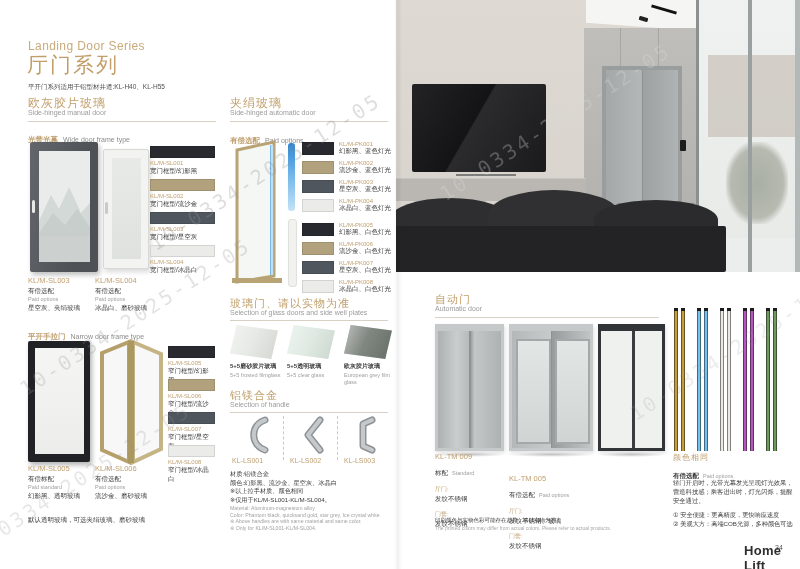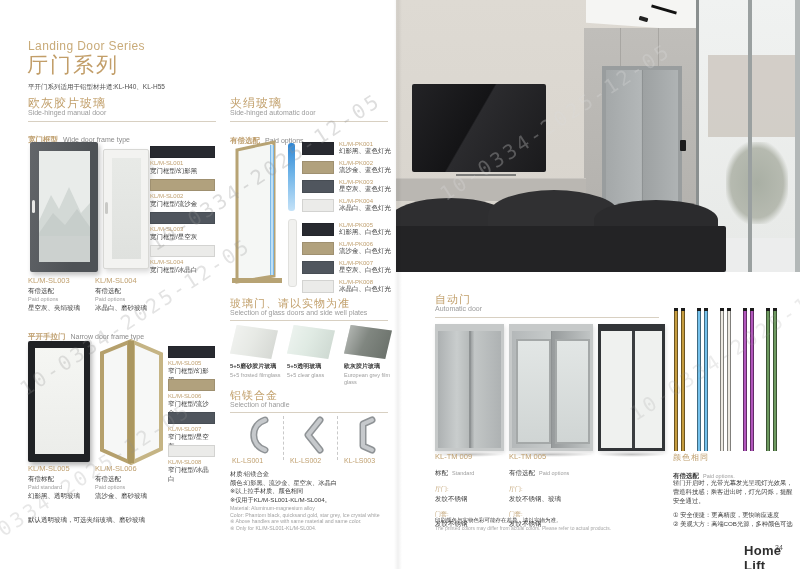--- a/index.html
+++ b/index.html
@@ -85,7 +85,7 @@
   <div class="rule" style="left:28px;top:121px;width:188px;"></div>
 
   <div class="abs" style="left:28px;top:128px;">
-    <span class="lblzh">宽门框型</span><span class="lblen">Wide door frame type</span>
+    <span class="lblzh">光带光幕</span><span class="lblen">Wide door frame type</span>
   </div>
 
   <div class="door-dark" style="left:30px;top:142px;width:68px;height:130px;">

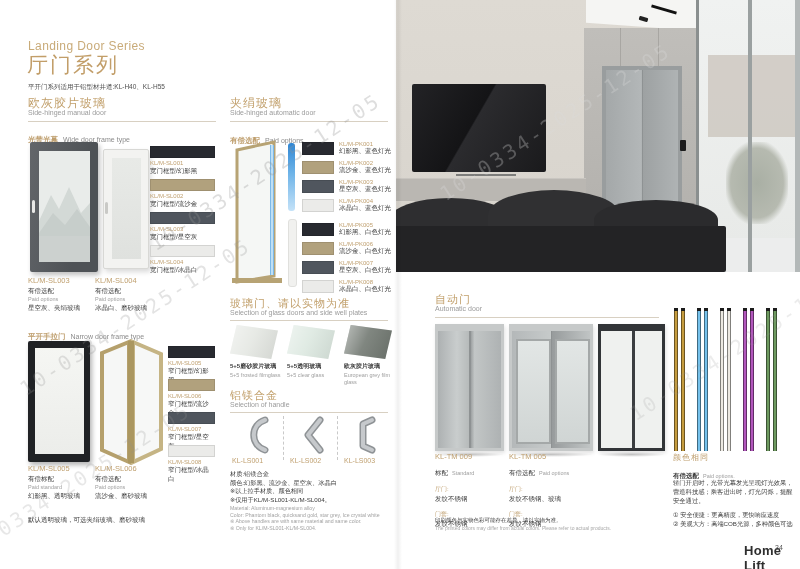--- a/index.html
+++ b/index.html
@@ -377,7 +377,7 @@
     <div class="k">门套:</div>
     <div class="v">发纹不锈钢</div>
   </div>
-  <div class="tm-col" style="left:509px;top:452px;width:86px;">
+  <div class="tm-col" style="left:509px;top:474px;width:86px;">
     <div class="c">KL-TM 005</div>
     <div><span class="tz">有偿选配</span><span class="te">Paid options</span></div>
     <div class="k">厅门:</div>

